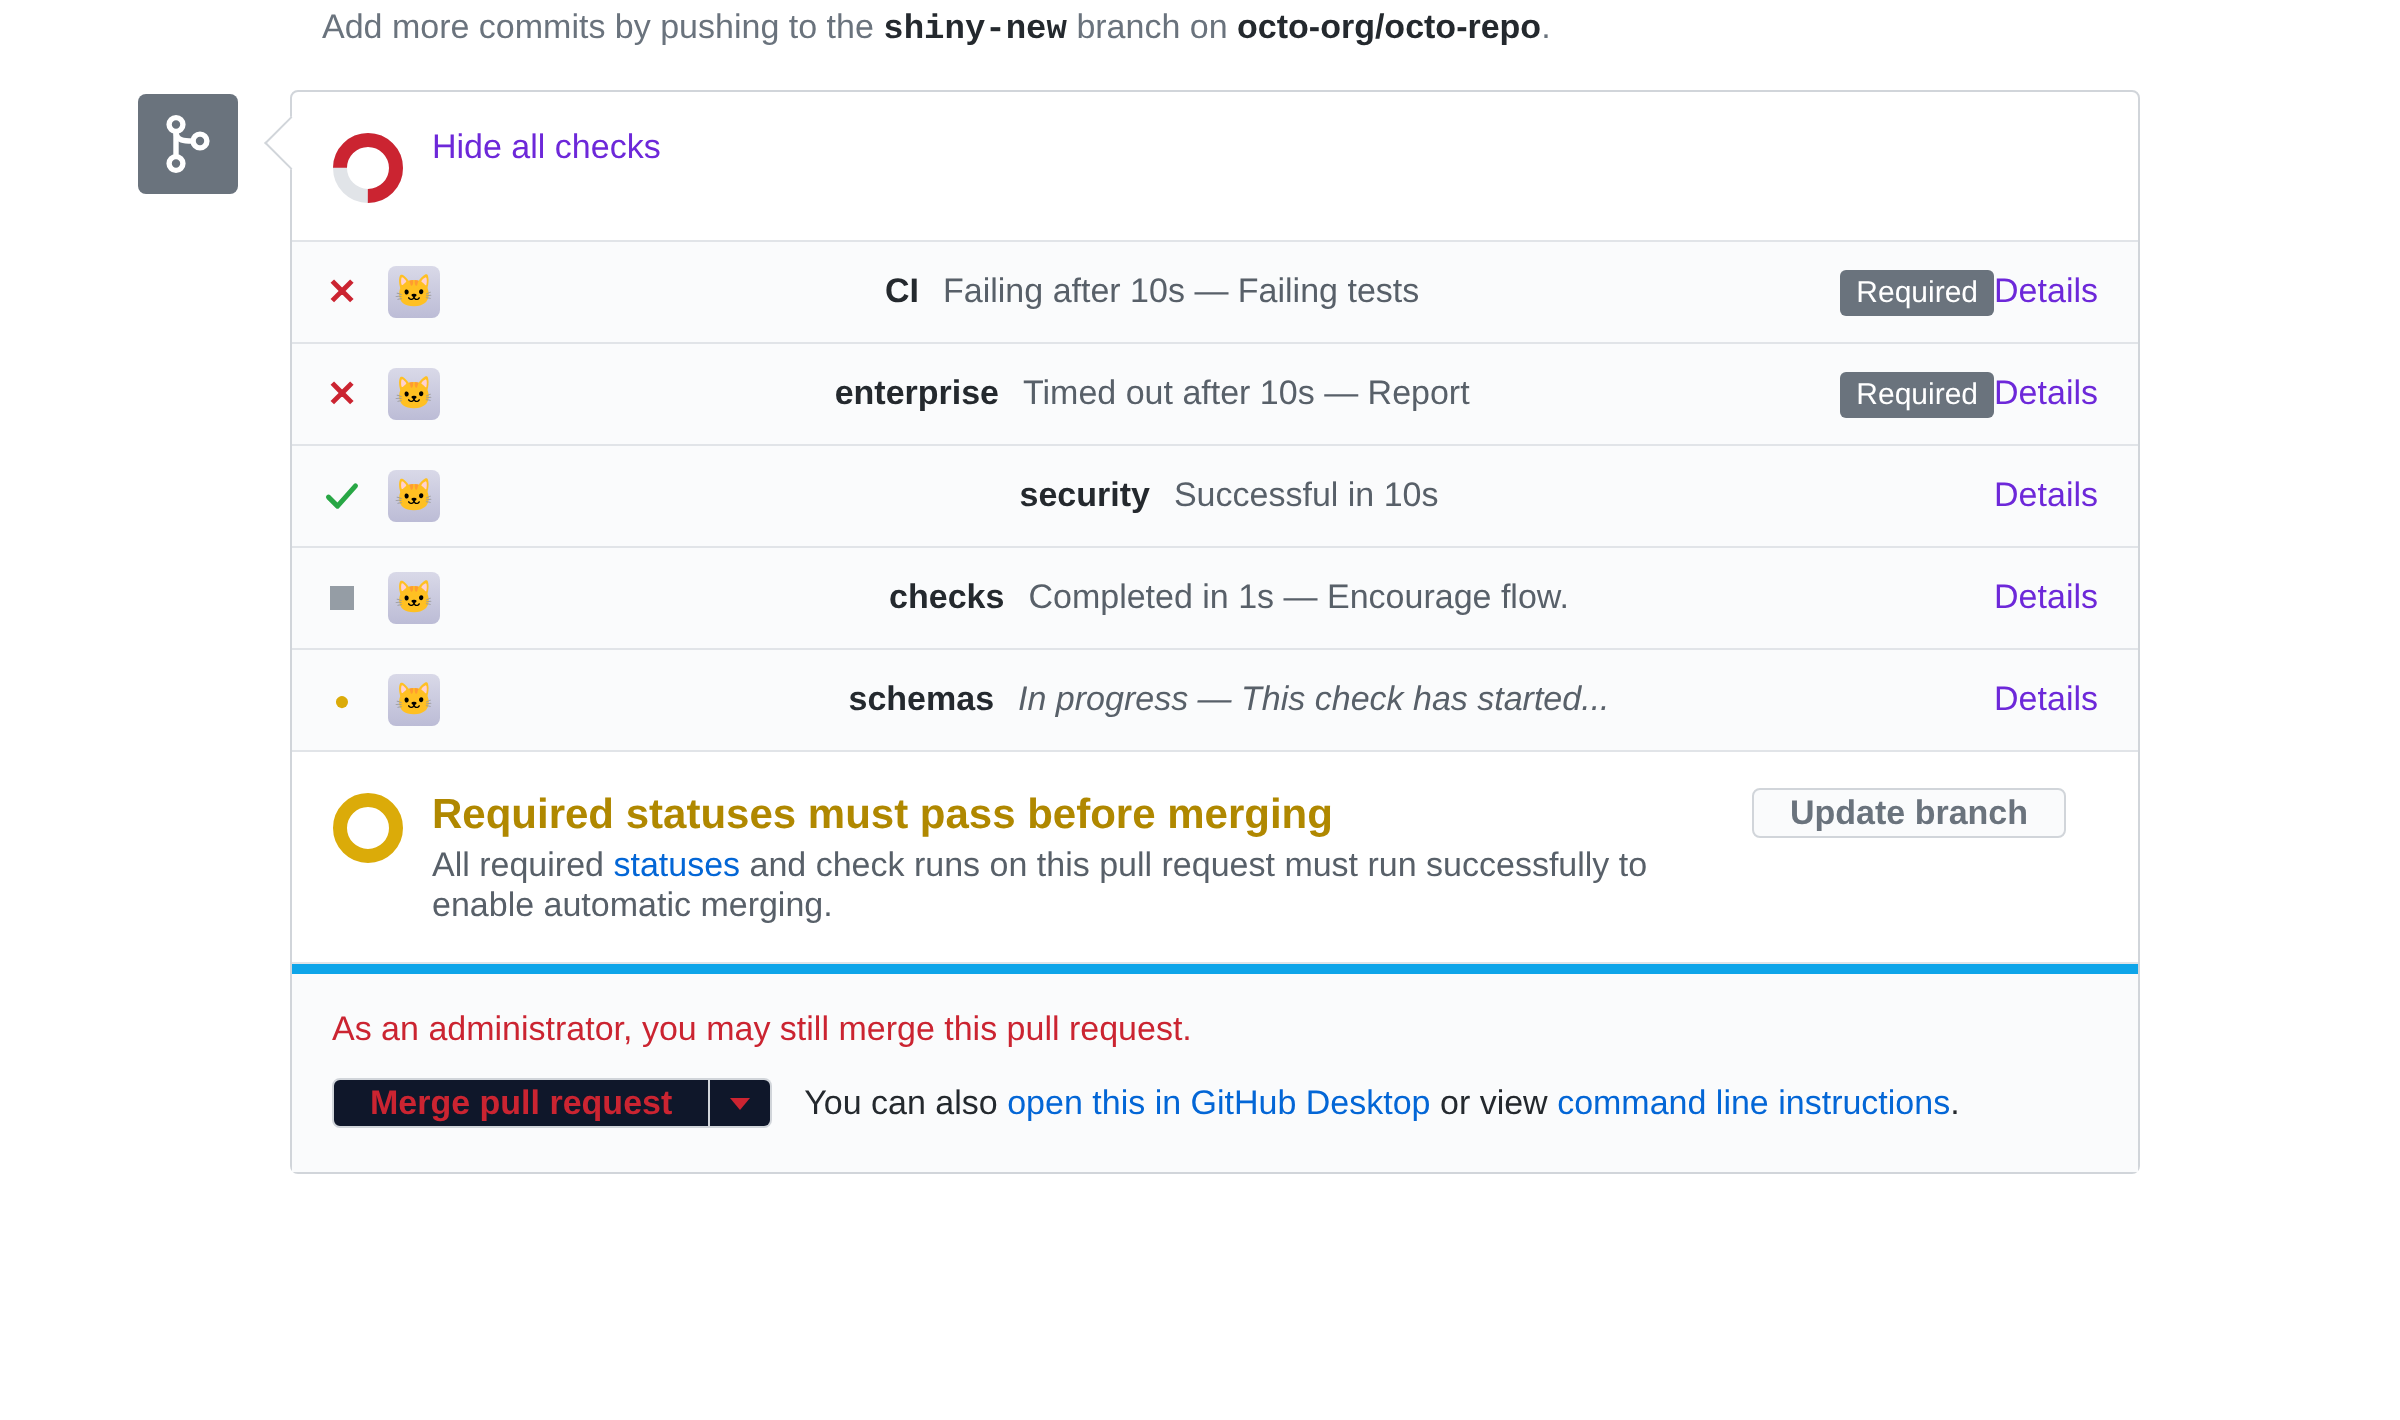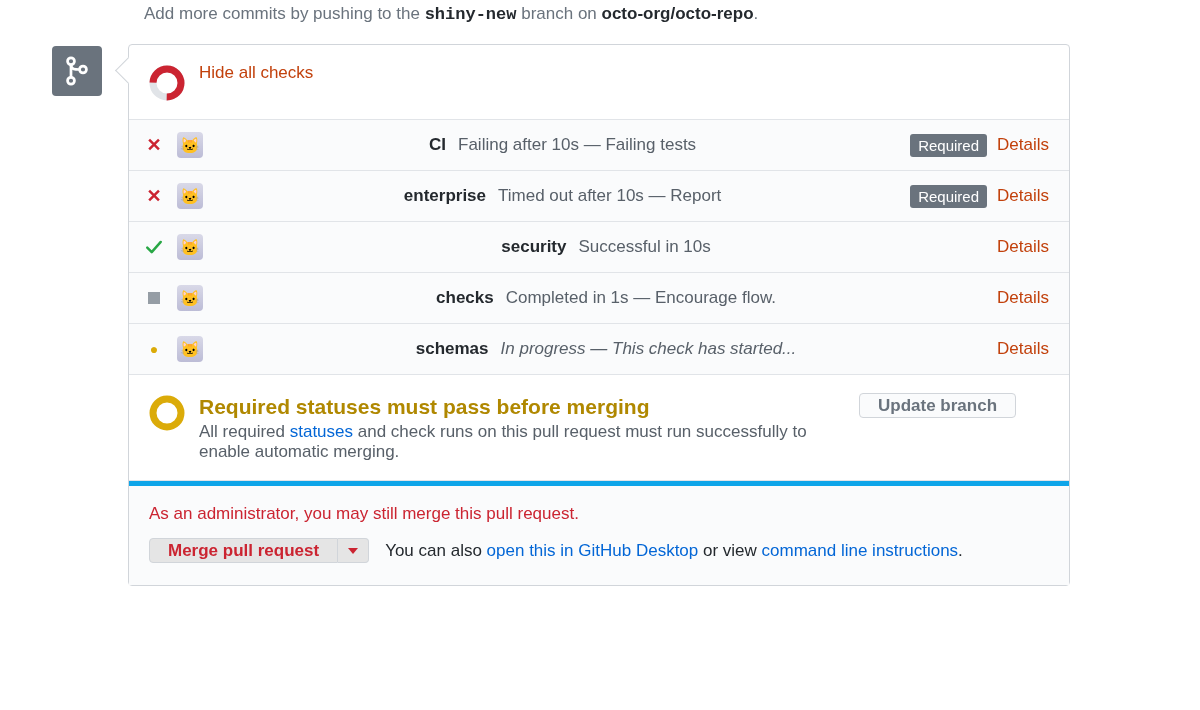--- a/index.html
+++ b/index.html
@@ -13,7 +13,7 @@
   }
   .wrap {
     width: 1200px;
-    padding-left: 52px;
+    padding-left: 69px;
     padding-right: 130px;
   }
   .hint-line {

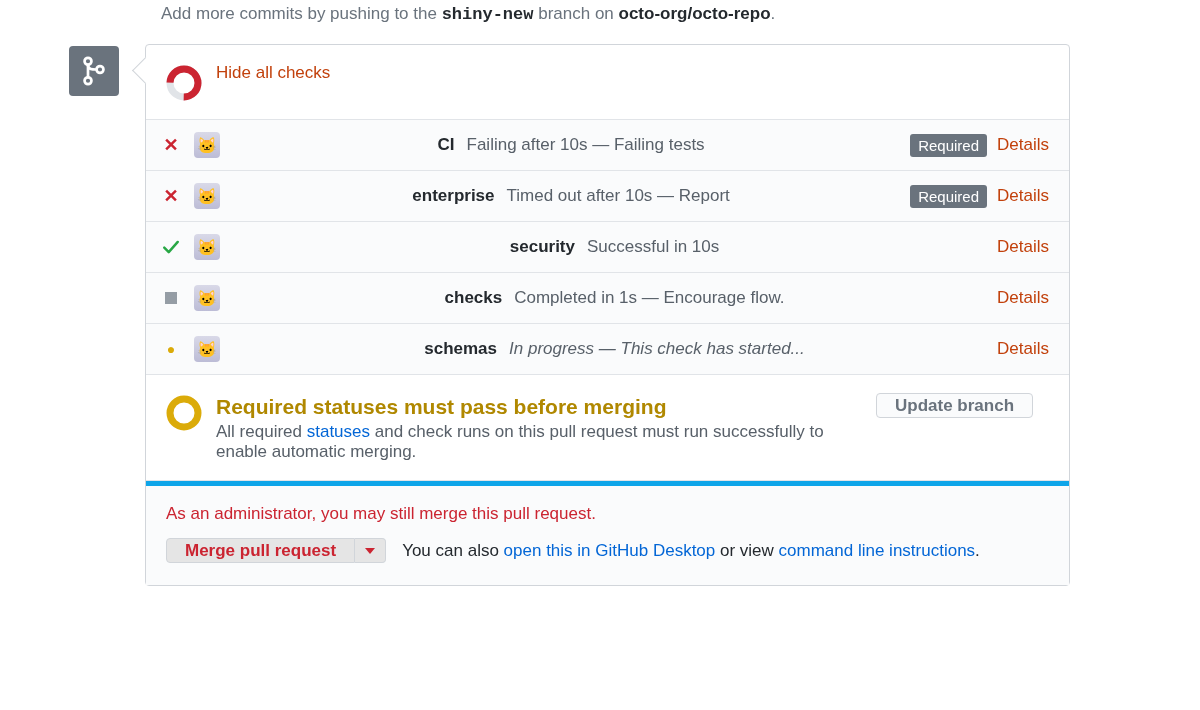--- a/index.html
+++ b/index.html
@@ -76,7 +76,7 @@
   }
   .subtext { color: #586069; font-size: 17px; margin-top: 2px; }
   .action-link {
-    color: #c2410c;
+    color: #6d28d9;
     font-size: 17px;
     text-decoration: none;
     white-space: nowrap;

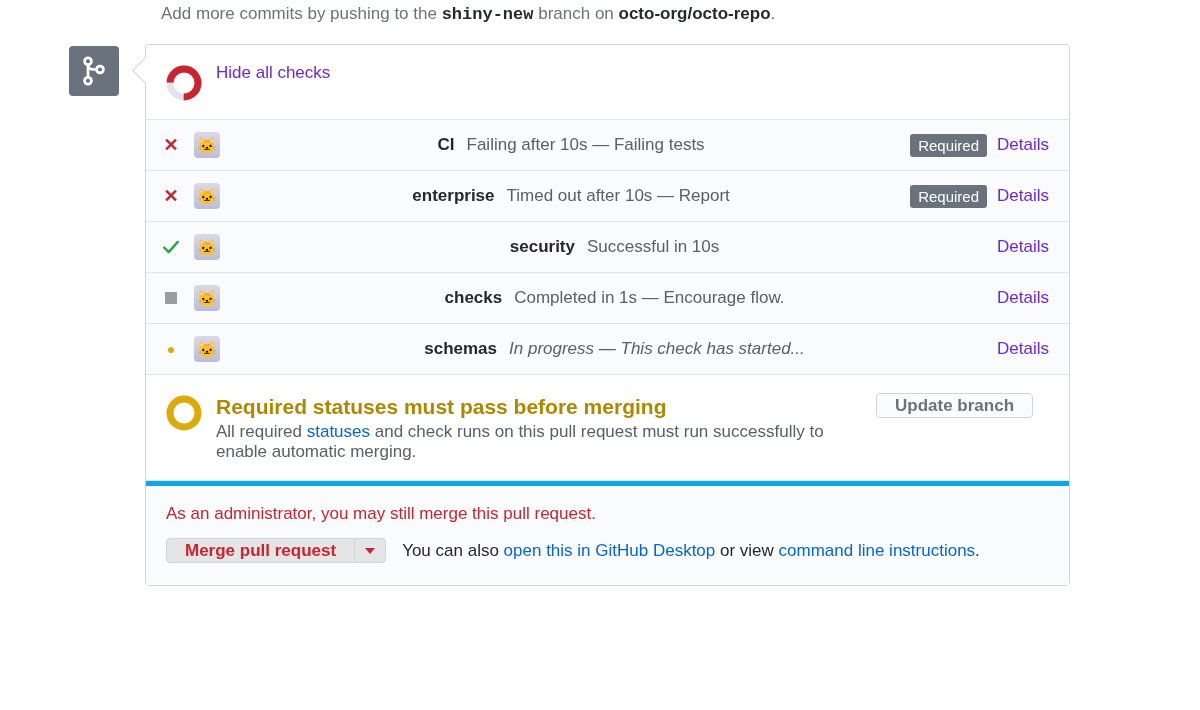--- a/index.html
+++ b/index.html
@@ -114,7 +114,7 @@
     font-size: 15px;
     padding: 3px 8px;
     border-radius: 3px;
-    margin-right: 10px;
+    margin-right: 0;
   }
   .title-amber {
     font-size: 21px;

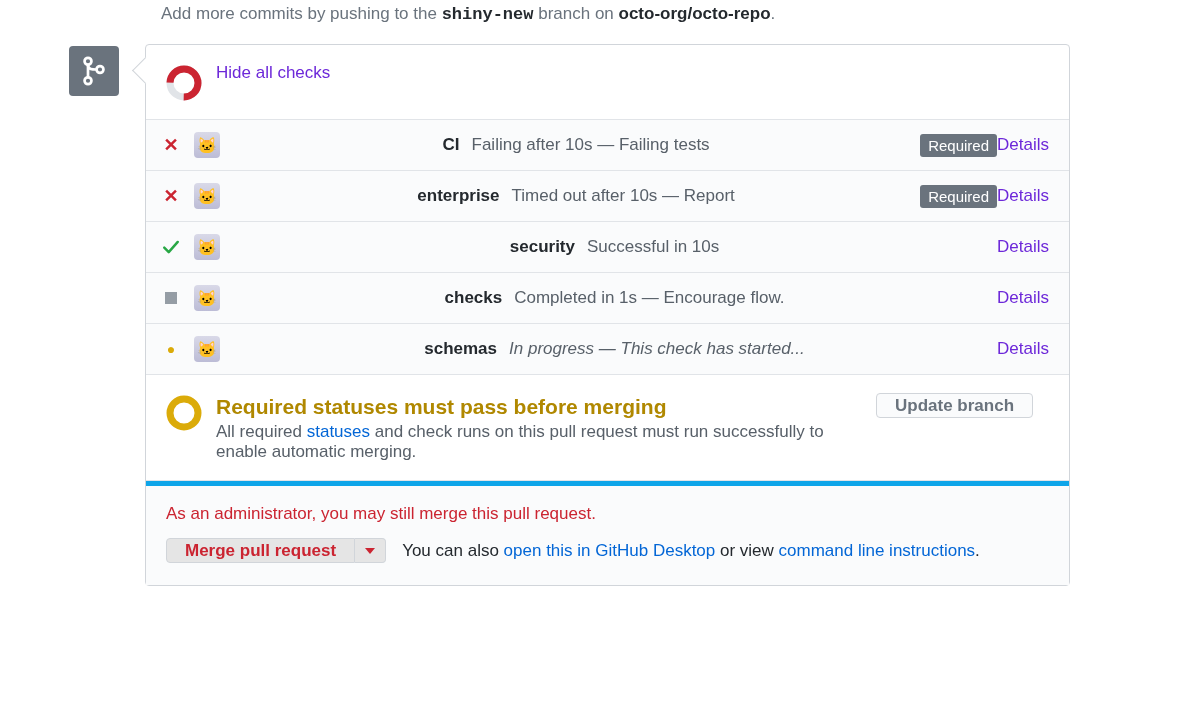--- a/index.html
+++ b/index.html
@@ -135,7 +135,7 @@
     color: #6a737d;
     cursor: pointer;
   }
-  .btn.red-text { color: #cb2431; background: #e5e5e5; text-align: right; }
+  .btn.red-text { color: #cb2431; background: #0f172a; text-align: right; }
   .btn-group { display: flex; }
   .btn-group .btn.main { border-top-right-radius:0; border-bottom-right-radius:0; }
   .btn-group .btn.drop { border-top-left-radius:0; border-bottom-left-radius:0; border-left: none; padding: 0 10px; }

